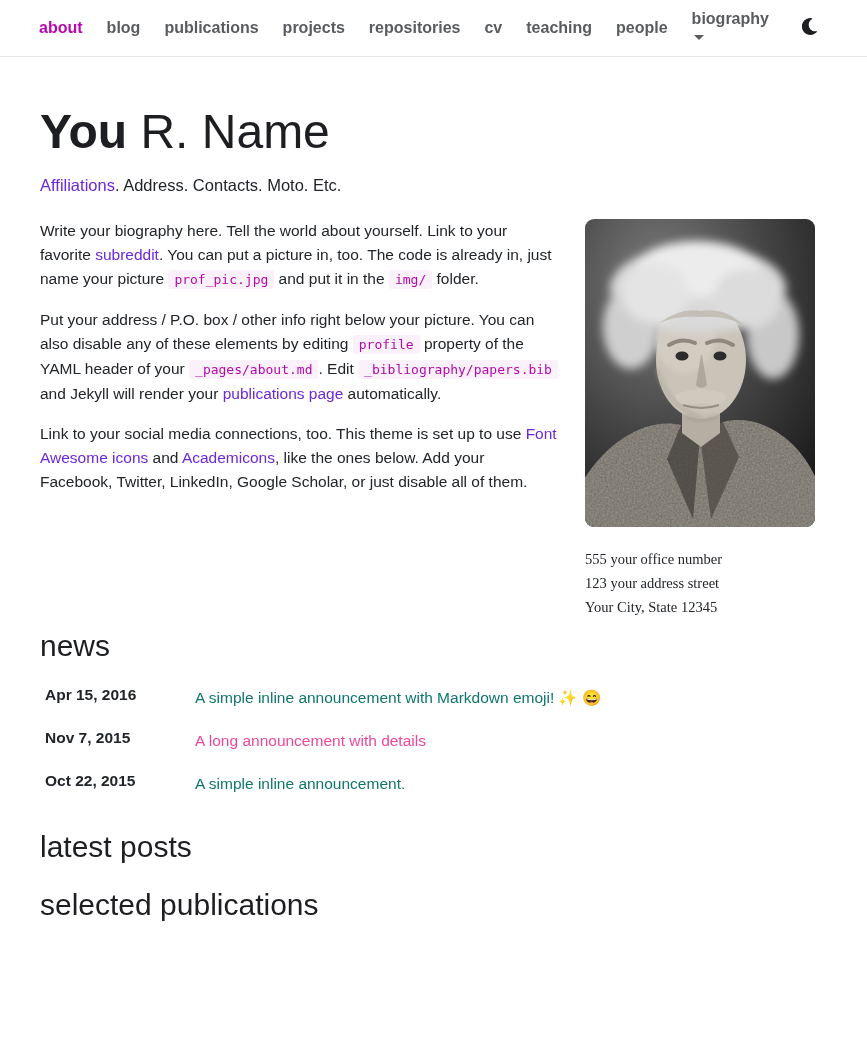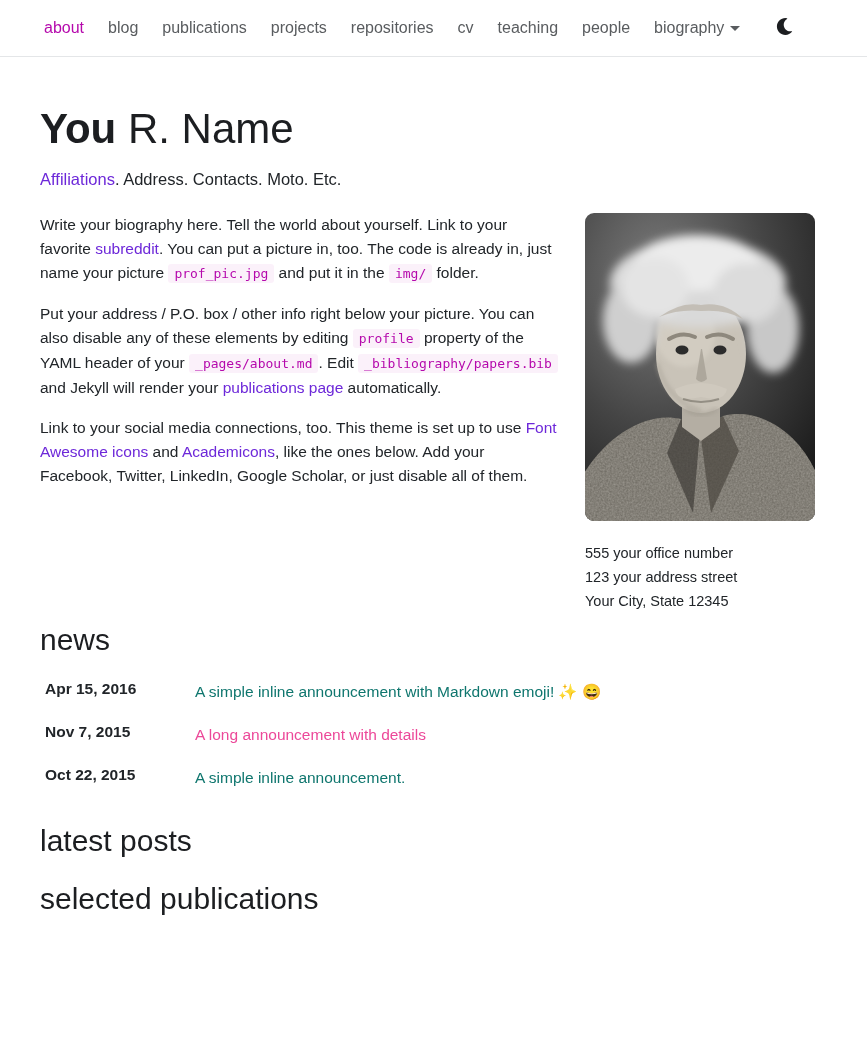--- a/index.html
+++ b/index.html
@@ -26,8 +26,9 @@
     width: 775px;
     margin-left: 40px;
     display: flex;
-    justify-content: flex-start;
+    justify-content: center;
     align-items: center;
+    font-weight: bold;
   }
   .nav-list {
     display: flex;

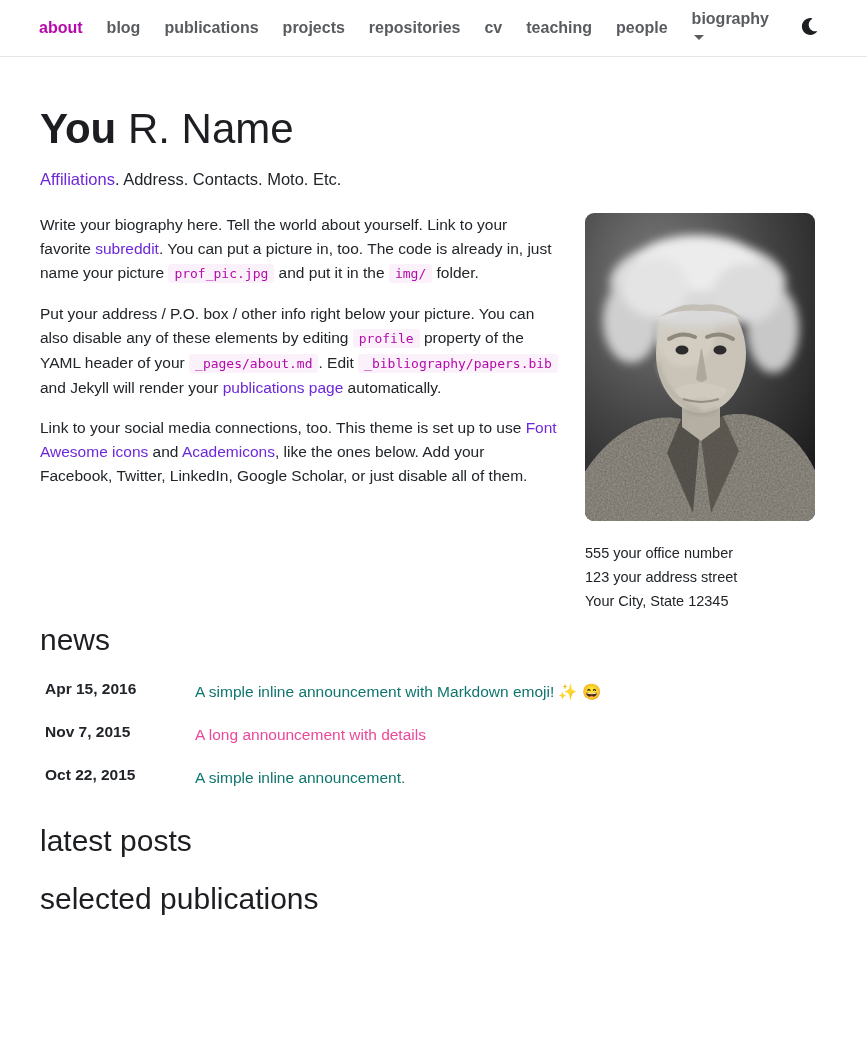--- a/index.html
+++ b/index.html
@@ -66,7 +66,7 @@
   }
   h1.page-title {
     margin: 50px 0 0 0;
-    font-size: 42px;
+    font-size: 48px;
     font-weight: 400;
     line-height: 1.05;
     color: #1c1e21;

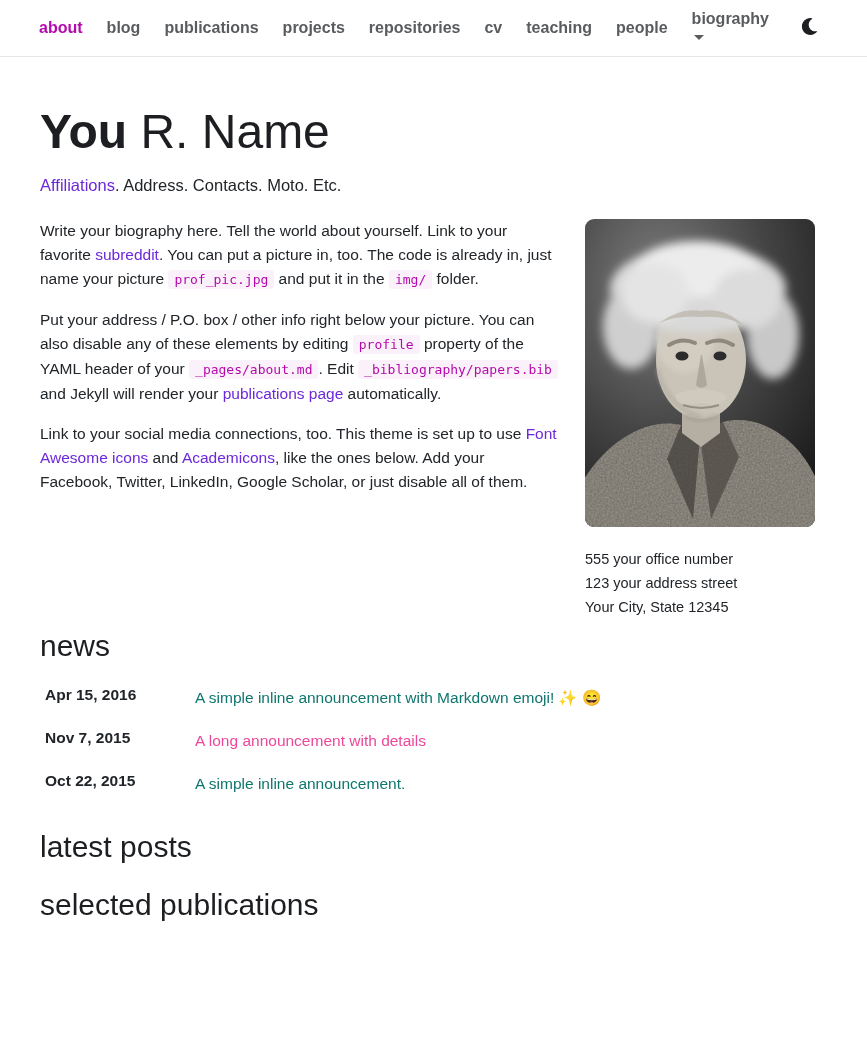--- a/index.html
+++ b/index.html
@@ -111,7 +111,7 @@
   .profile-img svg { display: block; }
   .address {
     margin-top: 20px;
-    font-family: Liberation Sans, sans-serif;
+    font-family: Liberation Serif, serif;
     font-size: 14.5px;
     line-height: 24px;
     color: #212529;

